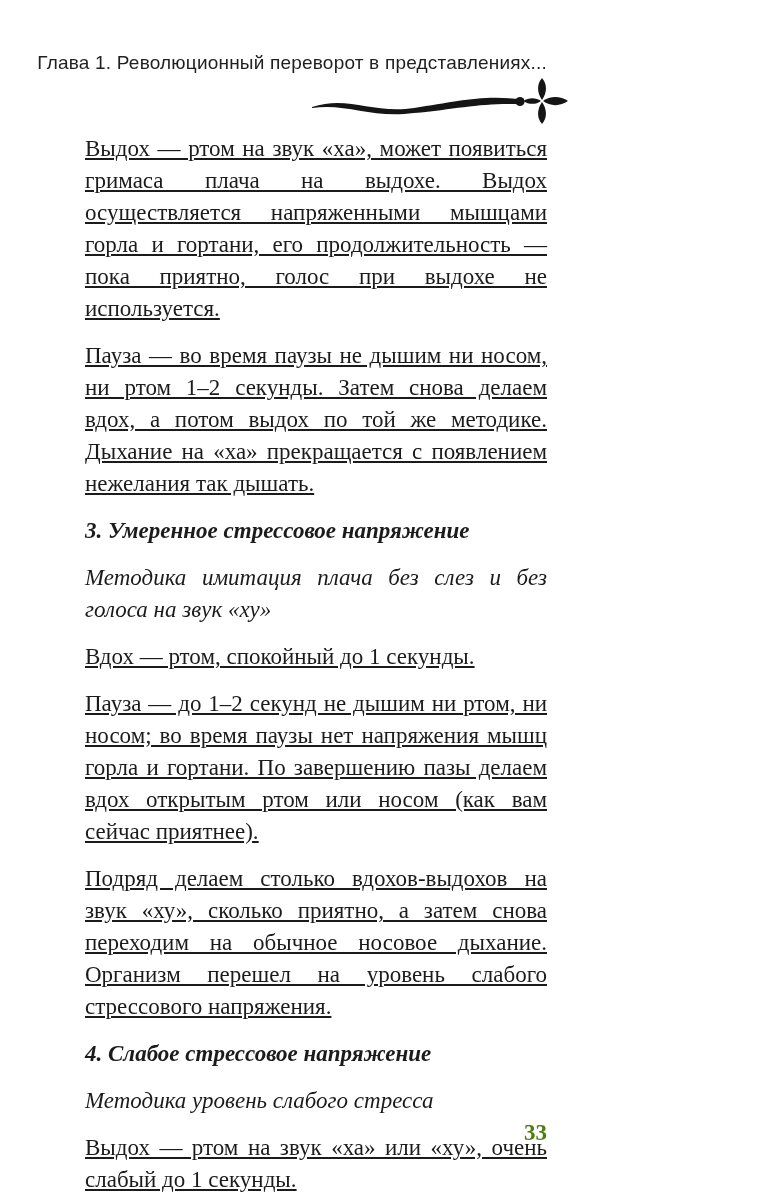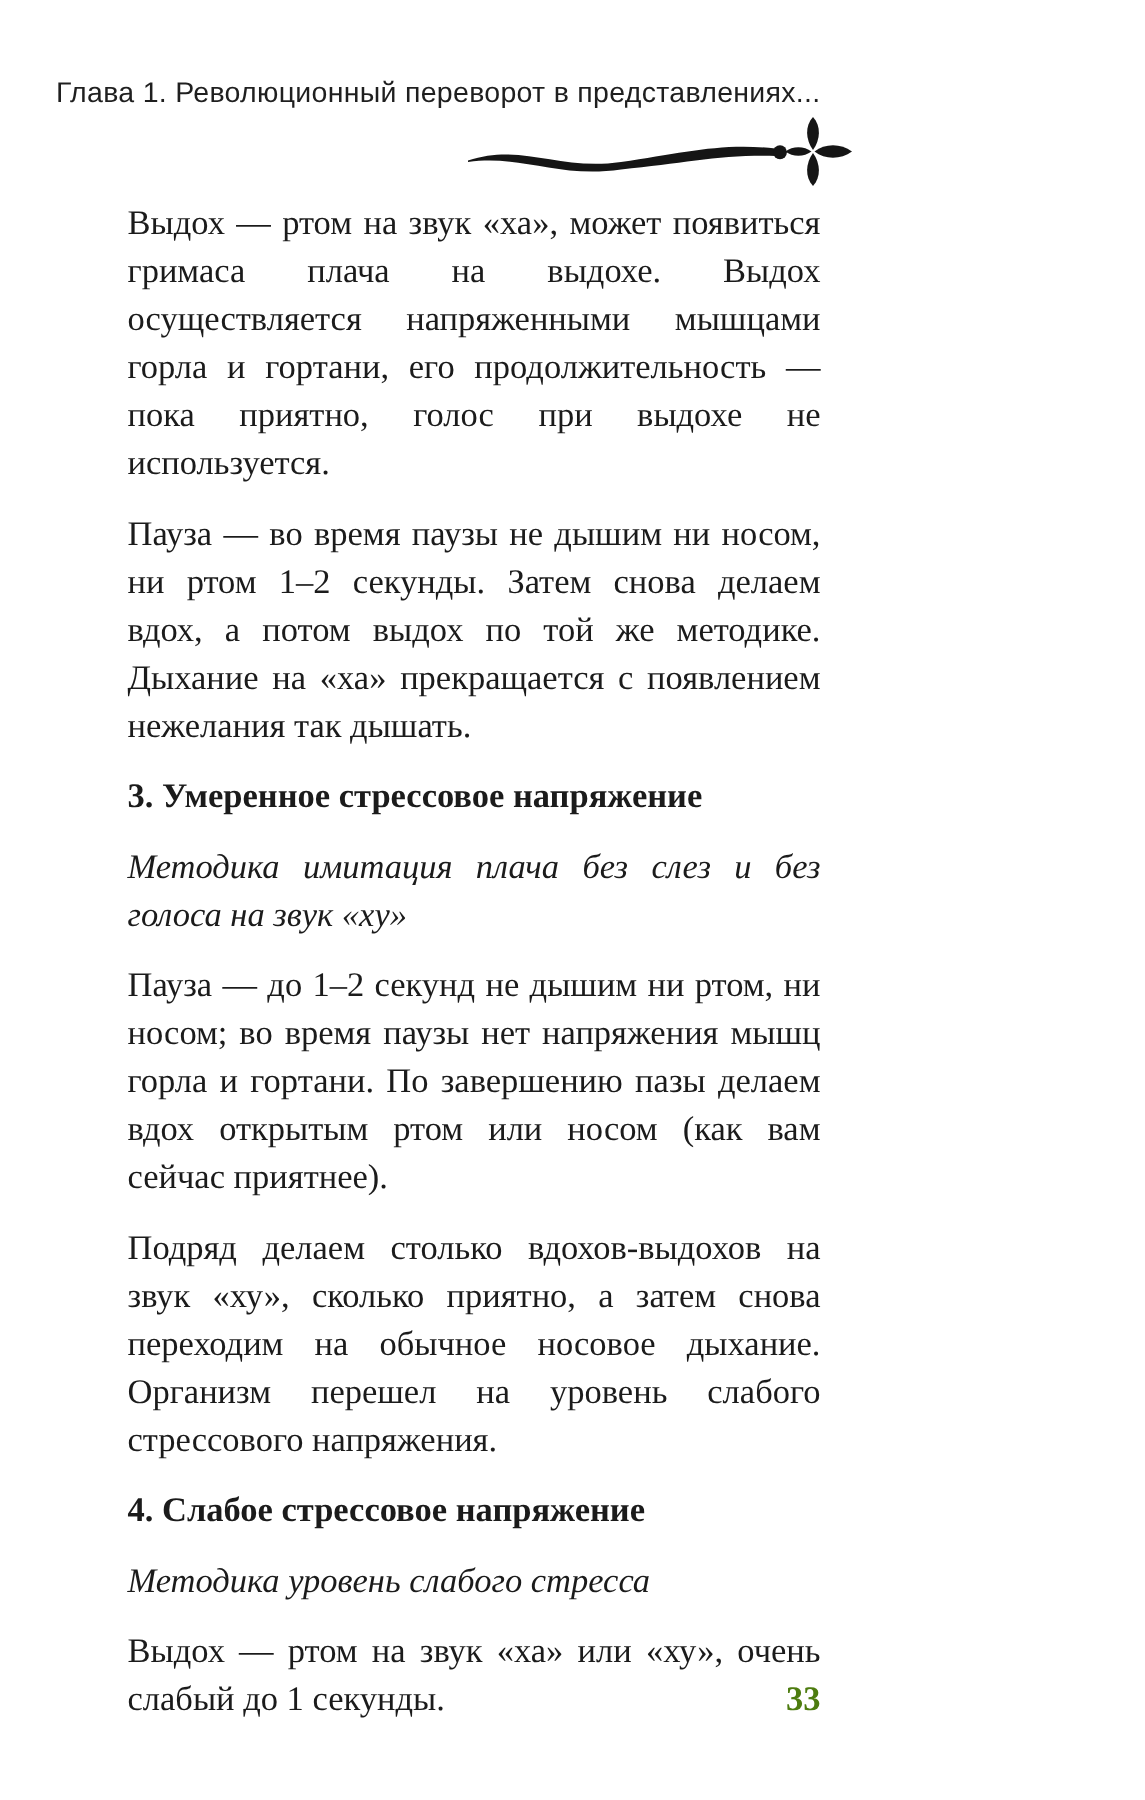--- a/index.html
+++ b/index.html
@@ -50,6 +50,7 @@
   }
   .content p.para {
     text-align: justify;
+    text-decoration: underline;
   }
   .content p.heading {
     font-weight: bold;

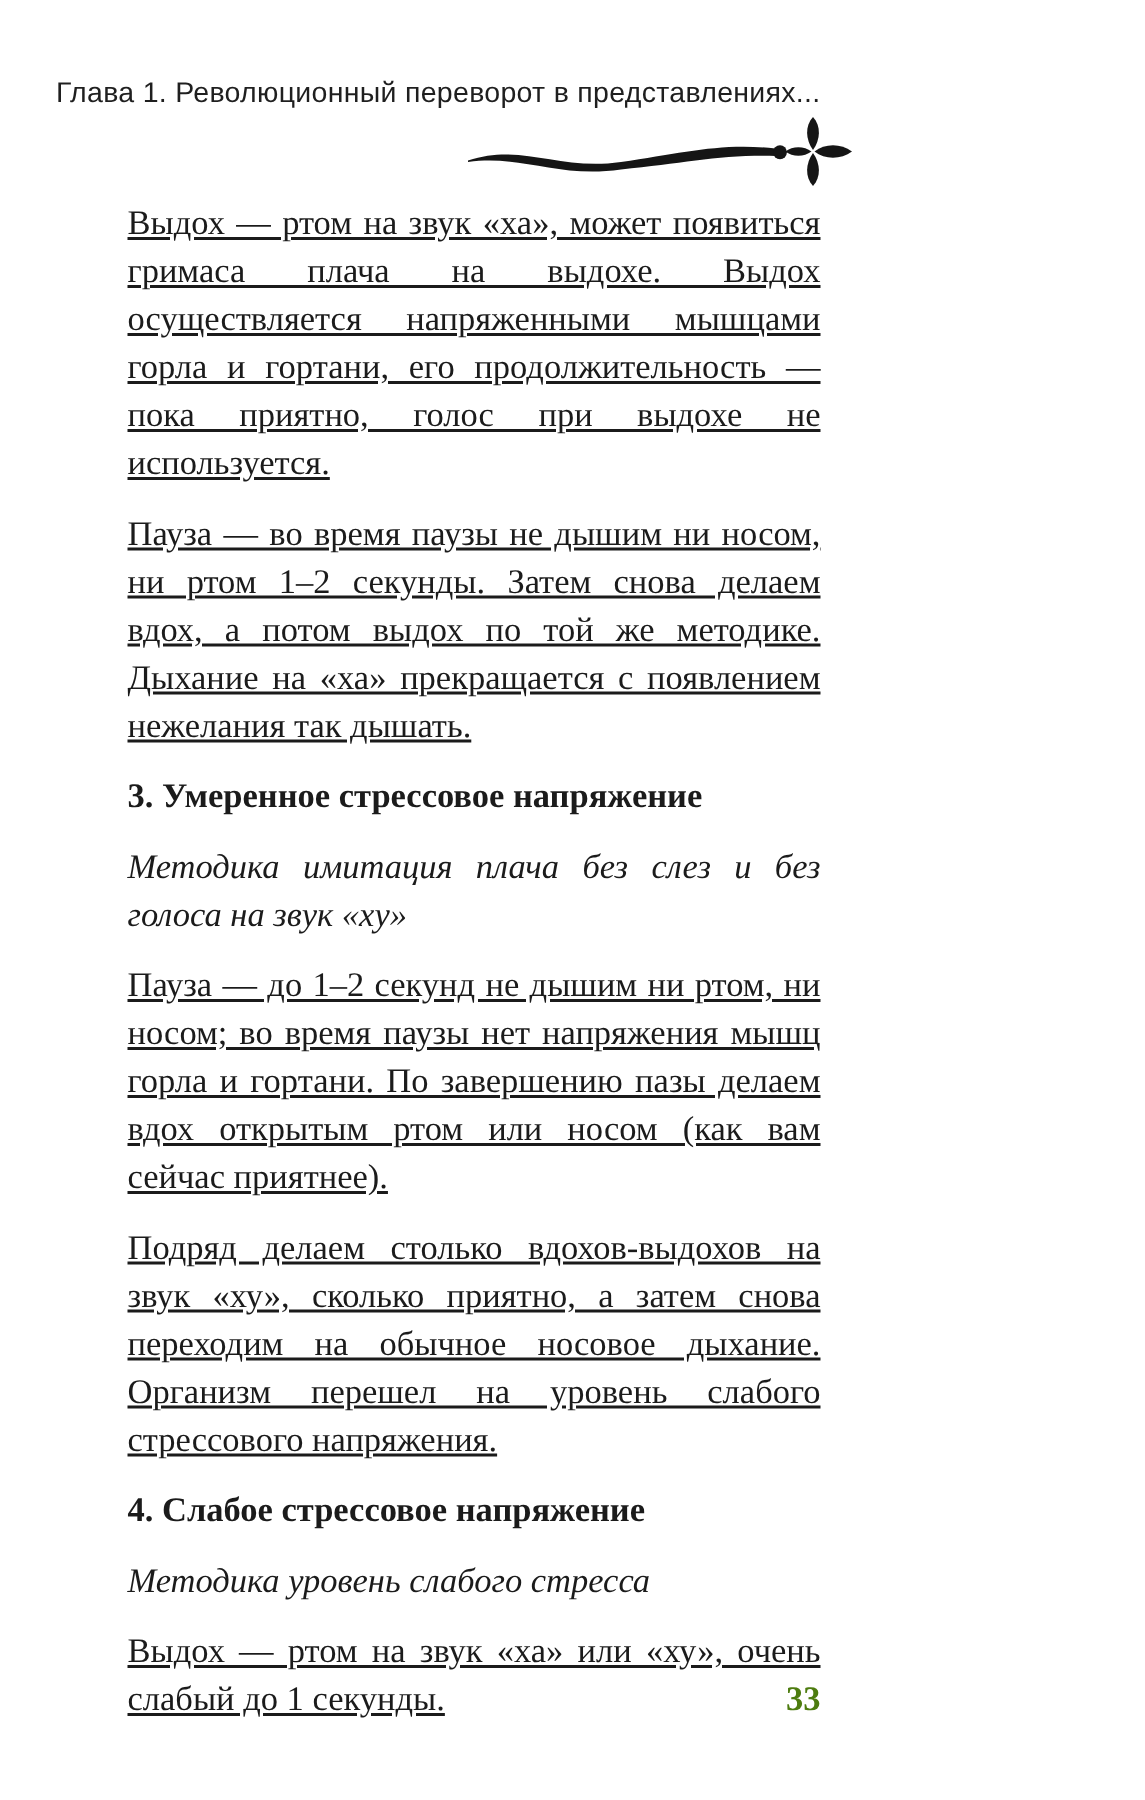--- a/index.html
+++ b/index.html
@@ -57,6 +57,7 @@
     margin-top: 3px;
     margin-bottom: 15px;
     text-align: left;
+    font-style: italic;
   }
   .content p.method {
     font-style: italic;

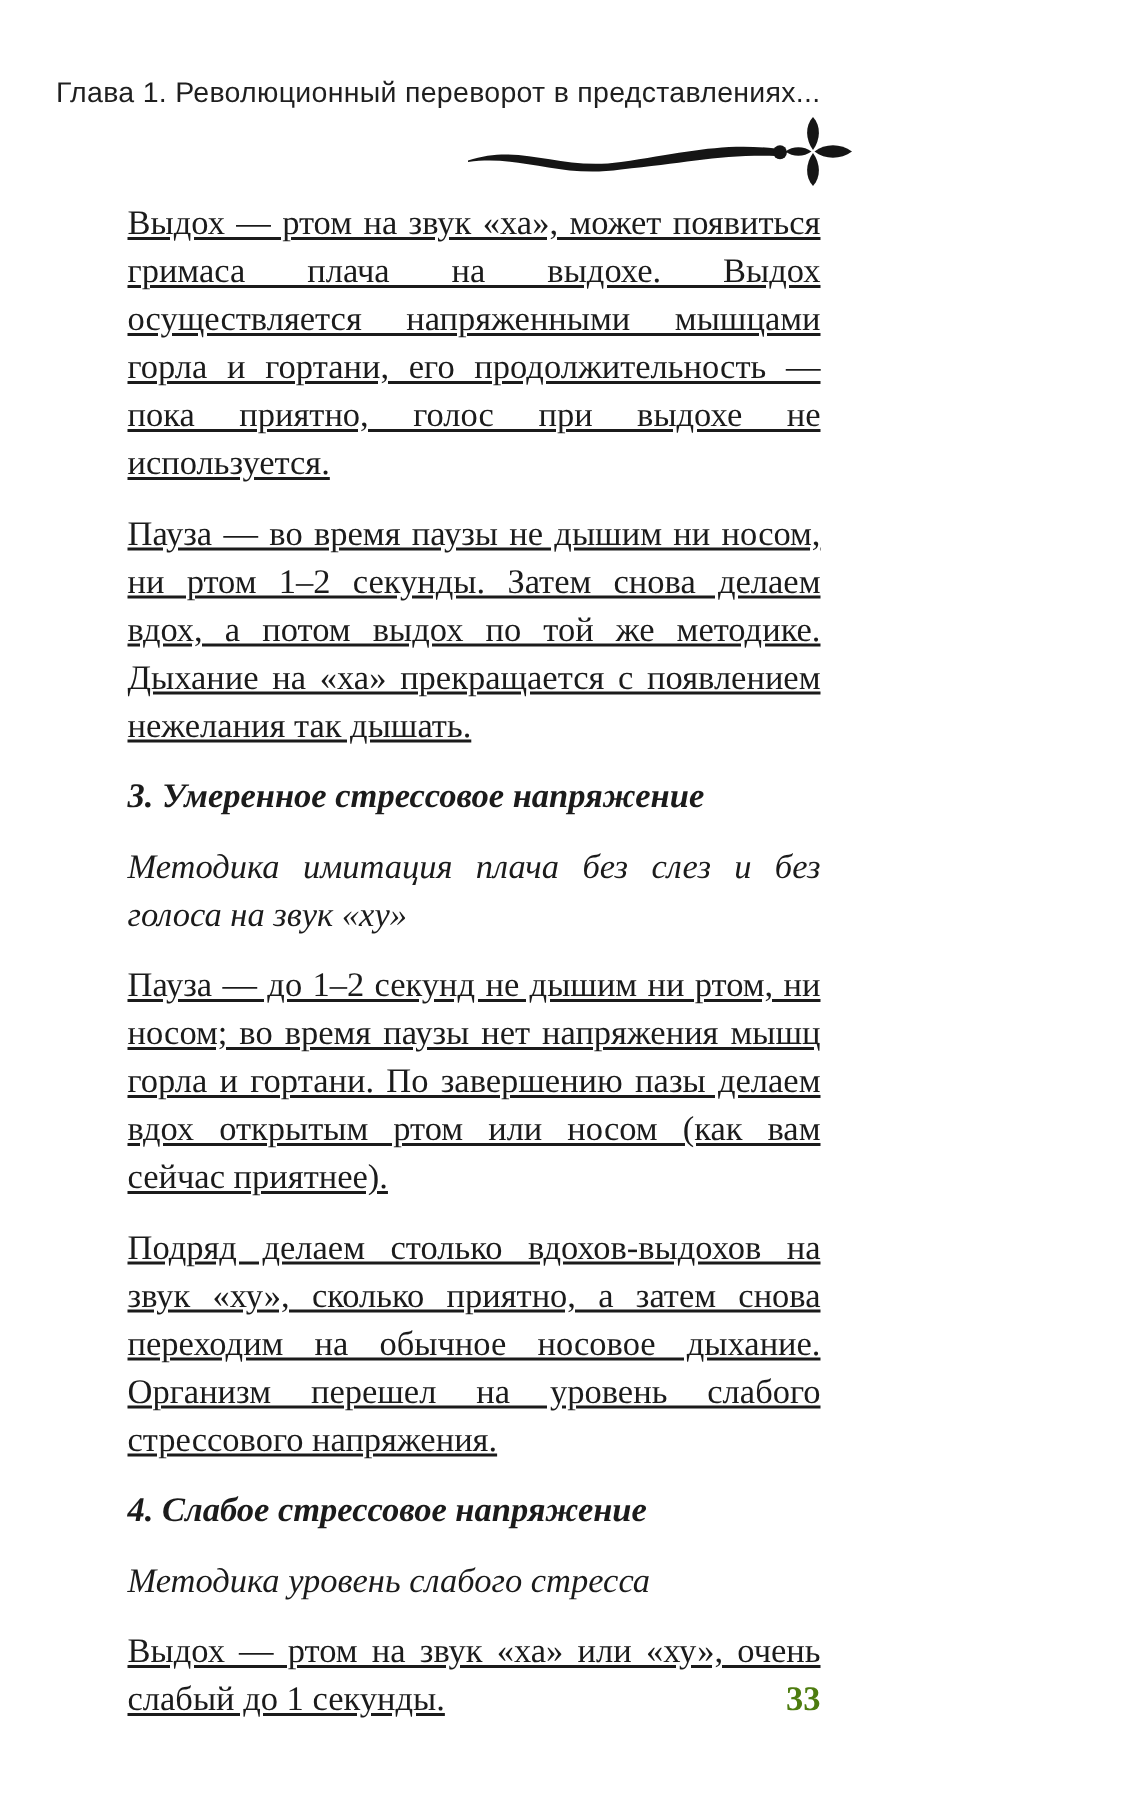--- a/index.html
+++ b/index.html
@@ -96,6 +96,7 @@
       <p class="para">Пауза — во время паузы не дышим ни носом, ни ртом 1–2 секунды. Затем снова делаем вдох, а потом выдох по той же методике. Дыхание на «ха» прекращается с появлением нежелания так дышать.</p>
       <p class="heading">3. Умеренное стрессовое напряжение</p>
       <p class="method">Методика имитация плача без слез и без голоса на звук «ху»</p>
+      <p class="para">Вдох — ртом, спокойный до 1 секунды.</p>
       <p class="para">Пауза — до 1–2 секунд не дышим ни ртом, ни носом; во время паузы нет напряжения мышц горла и гортани. По завершению пазы делаем вдох открытым ртом или носом (как вам сейчас приятнее).</p>
       <p class="para">Подряд делаем столько вдохов-выдохов на звук «ху», сколько приятно, а затем снова переходим на обычное носовое дыхание. Организм перешел на уровень слабого стрессового напряжения.</p>
       <p class="heading">4. Слабое стрессовое напряжение</p>

